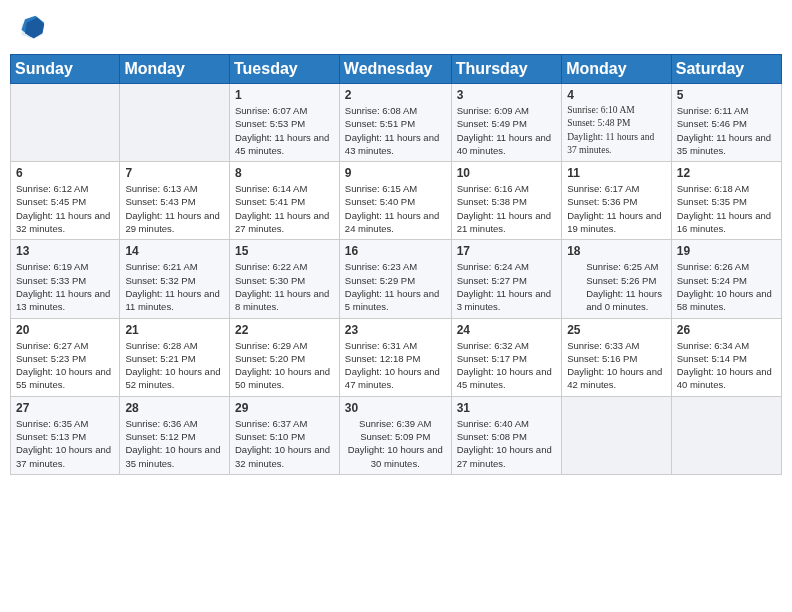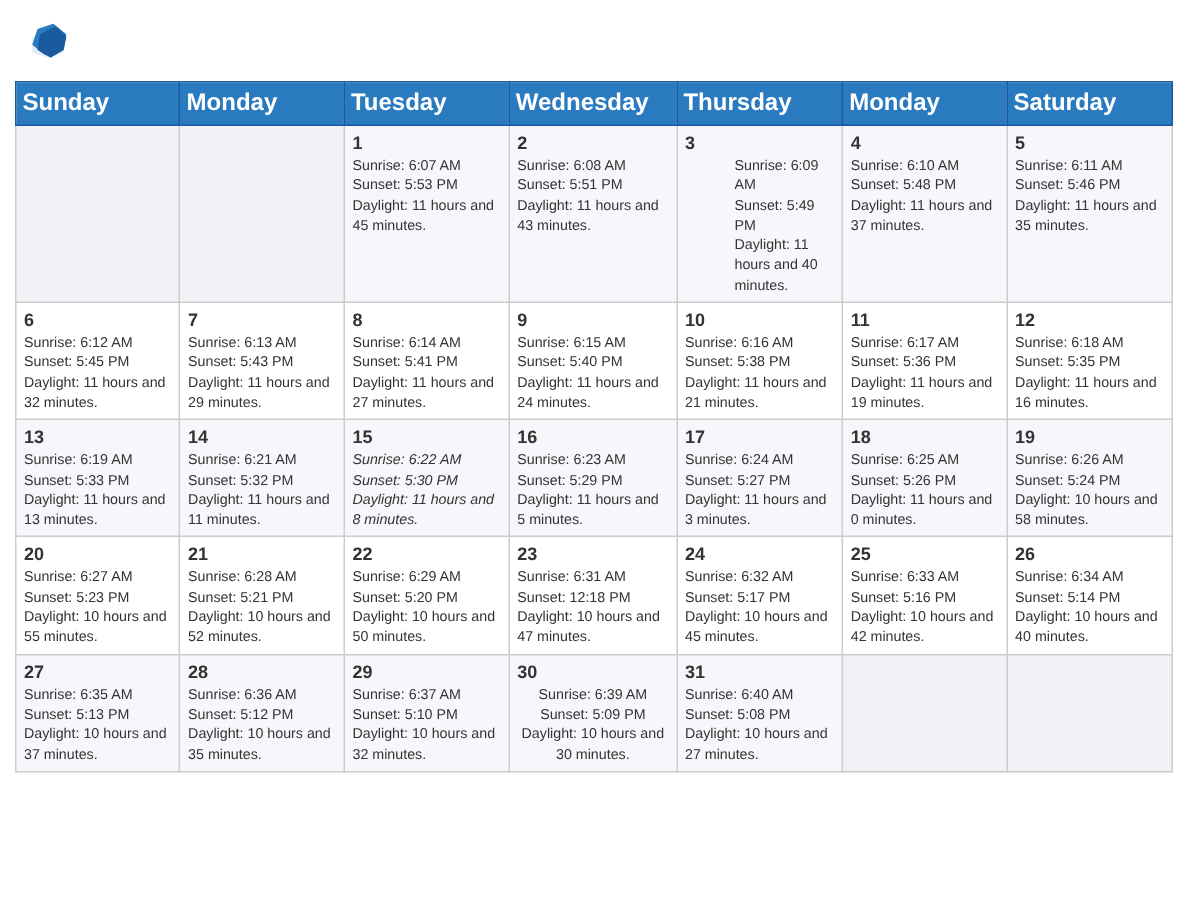--- a/index.html
+++ b/index.html
@@ -149,7 +149,7 @@
         </td>
         <td>
           <span class="day-num">3</span>
-          <div class="day-info" style="white-space: pre-line; margin-left: 33px;">Sunrise: 6:09 AM
+          <div class="day-info" style="white-space: pre-line;">Sunrise: 6:09 AM
 Sunset: 5:49 PM
 Daylight: 11 hours and 40 minutes.</div>
         </td>

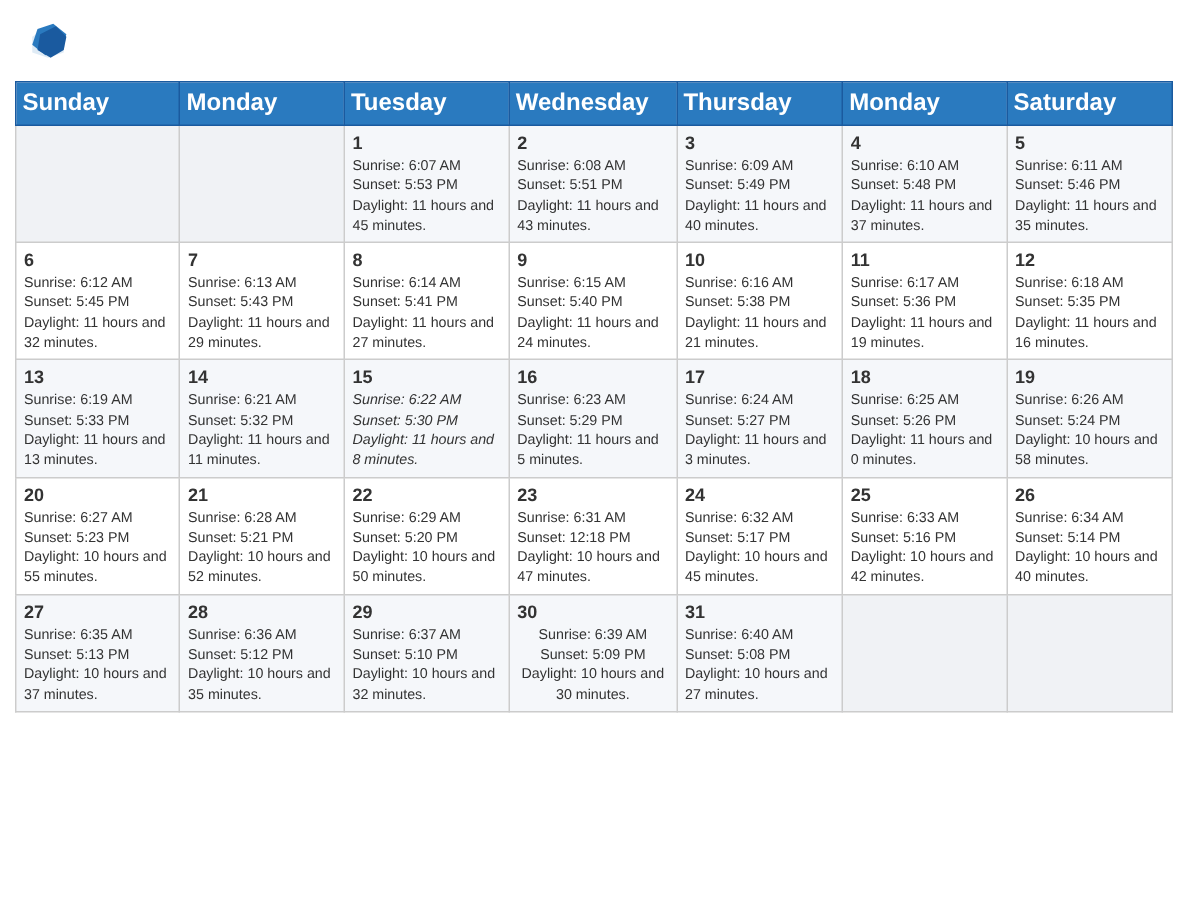--- a/index.html
+++ b/index.html
@@ -155,7 +155,7 @@
         </td>
         <td>
           <span class="day-num">4</span>
-          <div class="day-info" style="white-space: pre-line;">Sunrise: 6:10 AM
+          <div class="day-info" style="white-space: pre-line; font-family: Liberation Serif, serif;">Sunrise: 6:10 AM
 Sunset: 5:48 PM
 Daylight: 11 hours and 37 minutes.</div>
         </td>

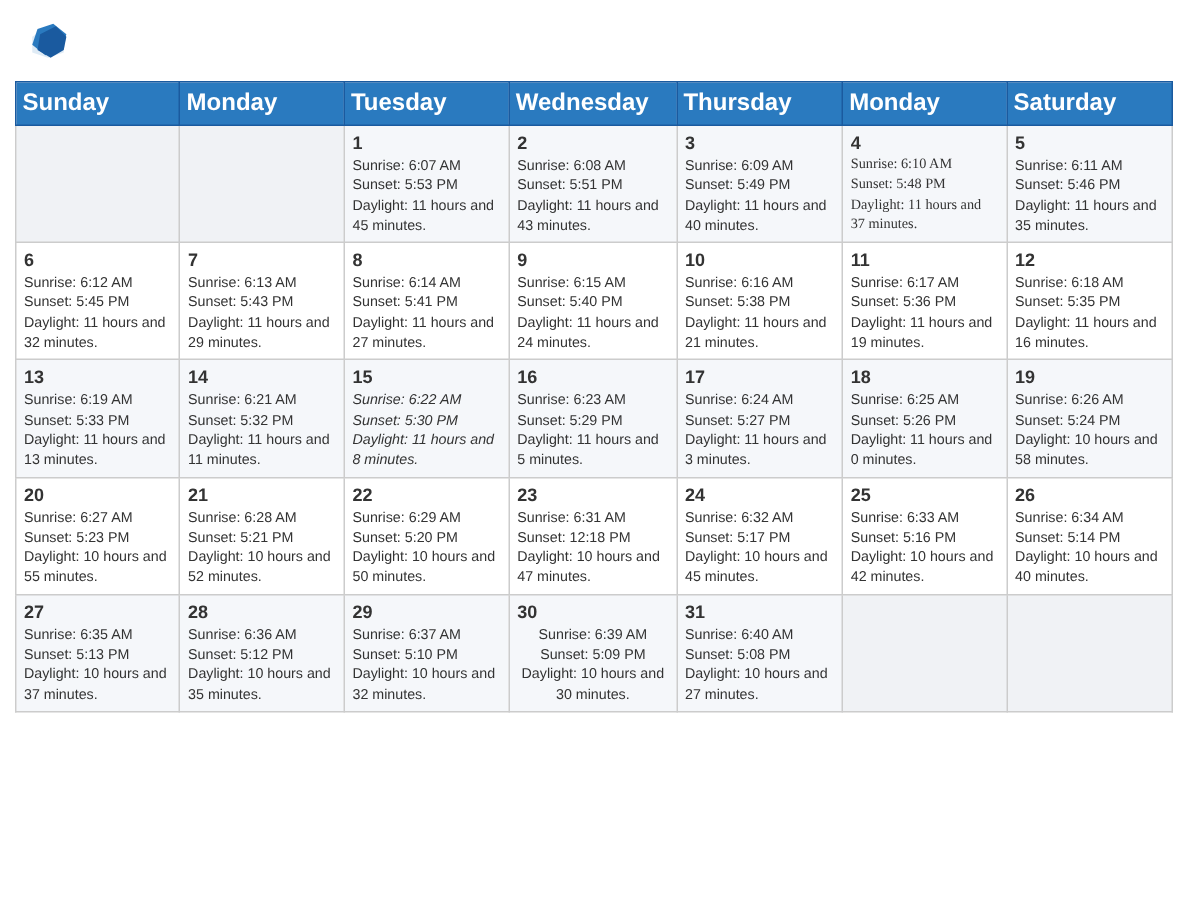--- a/index.html
+++ b/index.html
@@ -225,7 +225,7 @@
         </td>
         <td>
           <span class="day-num">15</span>
-          <div class="day-info" style="white-space: pre-line; font-style: italic;">Sunrise: 6:22 AM
+          <div class="day-info" style="white-space: pre-line;">Sunrise: 6:22 AM
 Sunset: 5:30 PM
 Daylight: 11 hours and 8 minutes.</div>
         </td>

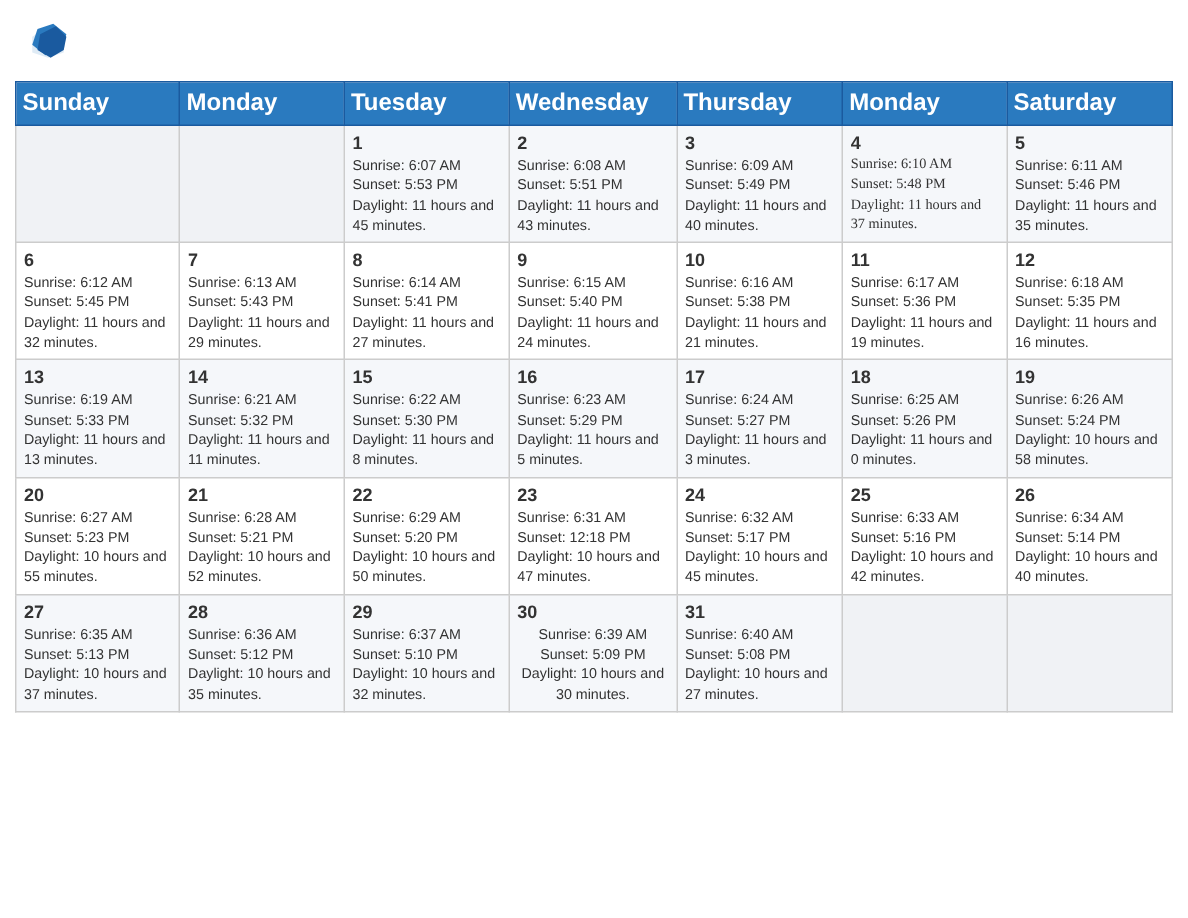--- a/index.html
+++ b/index.html
@@ -243,7 +243,7 @@
         </td>
         <td>
           <span class="day-num">18</span>
-          <div class="day-info" style="white-space: pre-line;">Sunrise: 6:25 AM
+          <div class="day-info" style="white-space: pre-line; margin-left: 19px;">Sunrise: 6:25 AM
 Sunset: 5:26 PM
 Daylight: 11 hours and 0 minutes.</div>
         </td>

